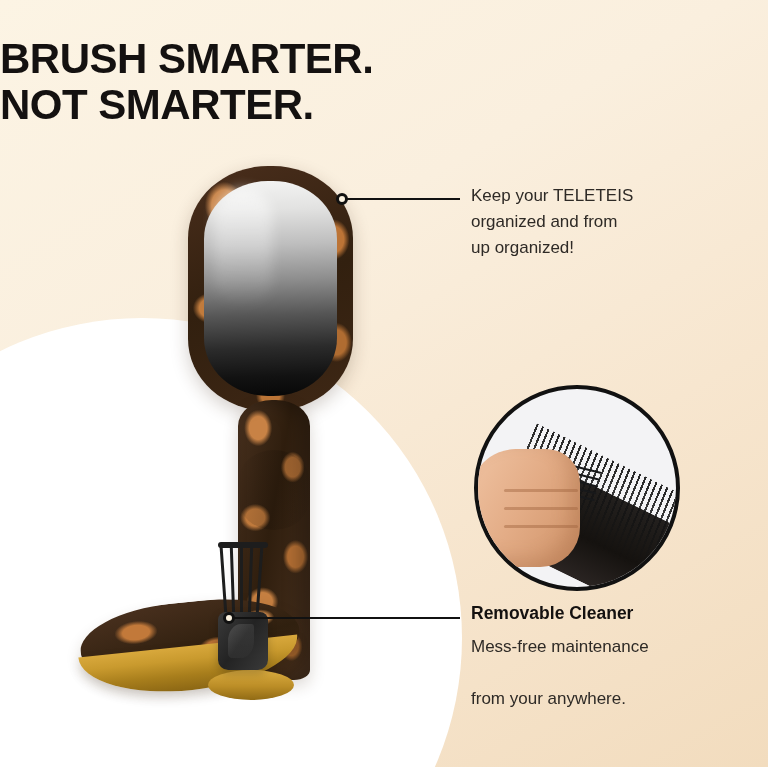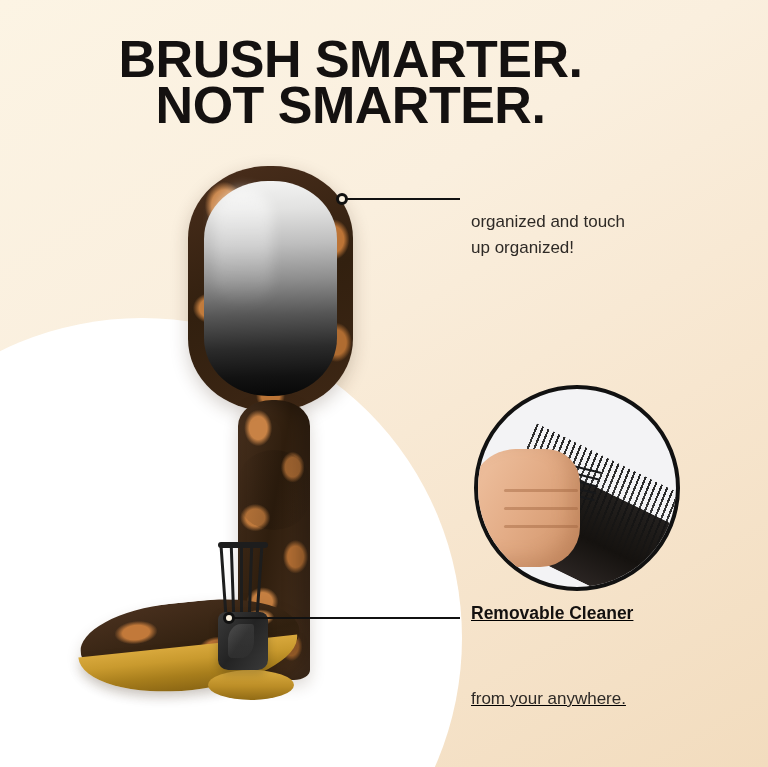--- a/index.html
+++ b/index.html
@@ -34,10 +34,9 @@
     left: 0;
     top: 36px;
     width: 701px;
-    text-align: center;
     color: #141110;
     font-weight: 700;
-    font-size: 52px;
+    font-size: 42px;
     line-height: 46px;
     letter-spacing: -0.5px;
   }

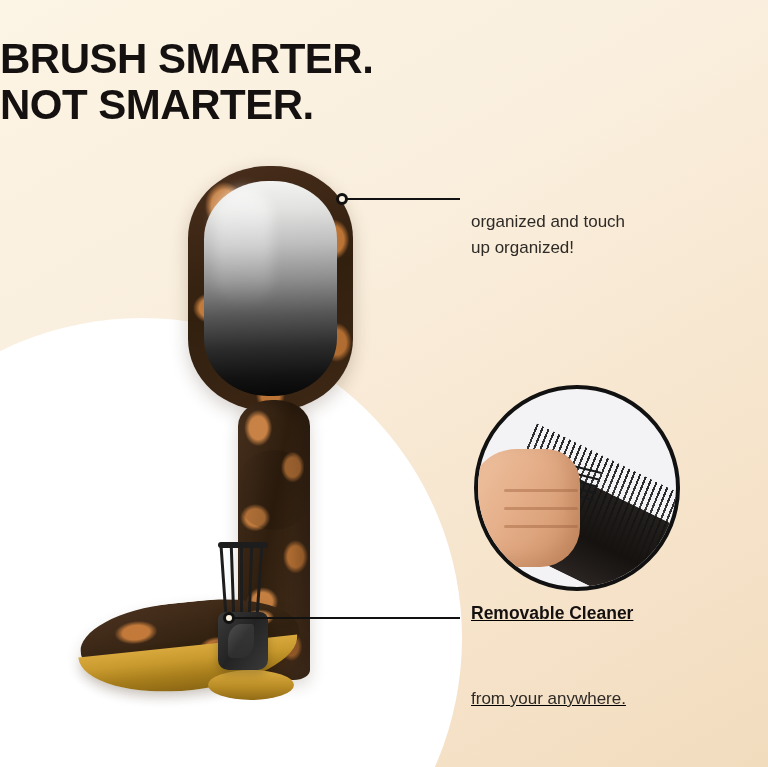--- a/index.html
+++ b/index.html
@@ -395,7 +395,7 @@
 
   <div class="callout" id="callout-mirror">
     <p class="callout-body">
-      <br>
+      <span>Keep your TELETEIS</span><br>
       <span>organized and touch</span><br>
       <span>up organized!</span>
     </p>

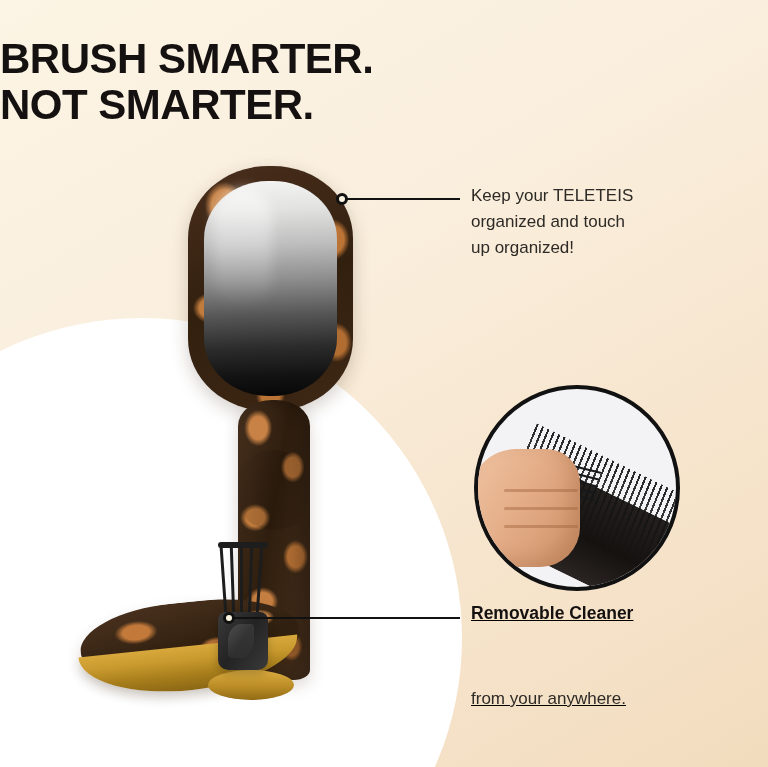--- a/index.html
+++ b/index.html
@@ -396,7 +396,7 @@
   <div class="callout" id="callout-mirror">
     <p class="callout-body">
       <span>Keep your TELETEIS</span><br>
-      <span>organized and touch</span><br>
+      <span>organized and from</span><br>
       <span>up organized!</span>
     </p>
   </div>

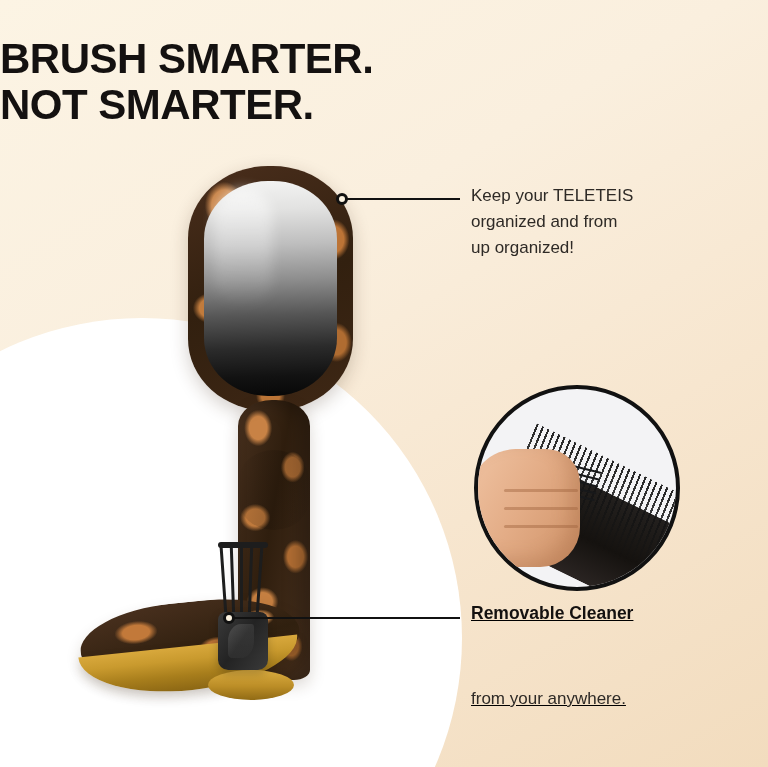--- a/index.html
+++ b/index.html
@@ -237,7 +237,7 @@
   
   .callout { position: absolute; width: 282px; }
   #callout-mirror  { left: 471px; top: 183px; }
-  #callout-cleaner { left: 471px; top: 602px; text-decoration: underline; }
+  #callout-cleaner { left: 471px; top: 602px; }
 
   .callout-title {
     color: #141110;

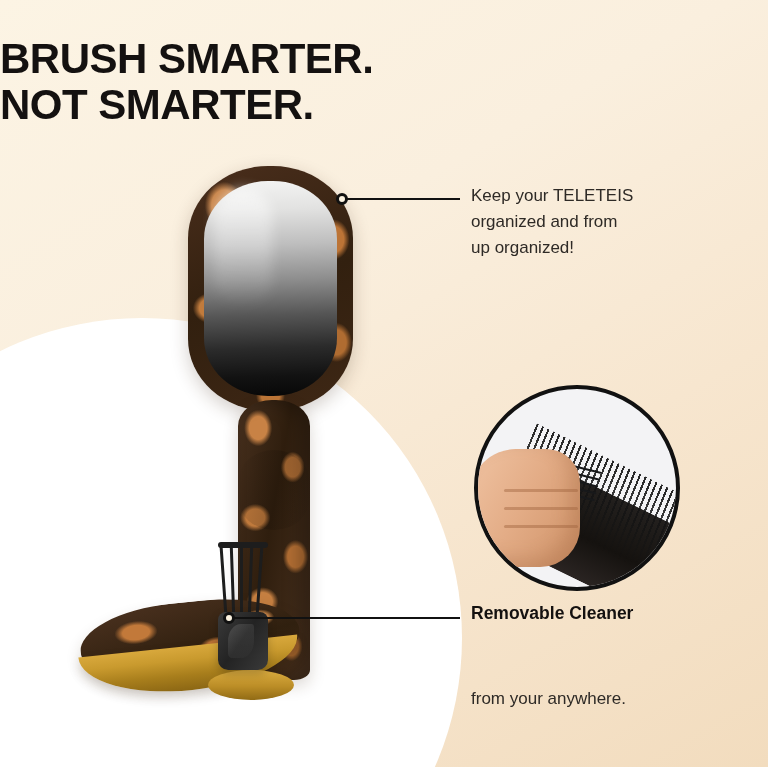--- a/index.html
+++ b/index.html
@@ -423,7 +423,7 @@
       <span>Removable Cleaner</span>
     </p>
     <p class="callout-body">
-      <br>
+      <span>Mess-free maintenance</span><br>
       <br>
       <span>from your anywhere.</span>
     </p>

